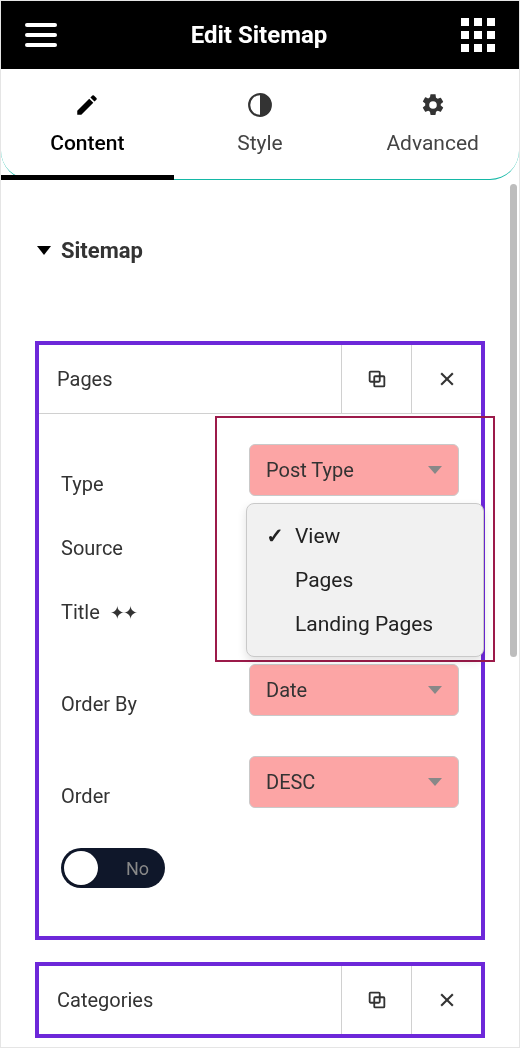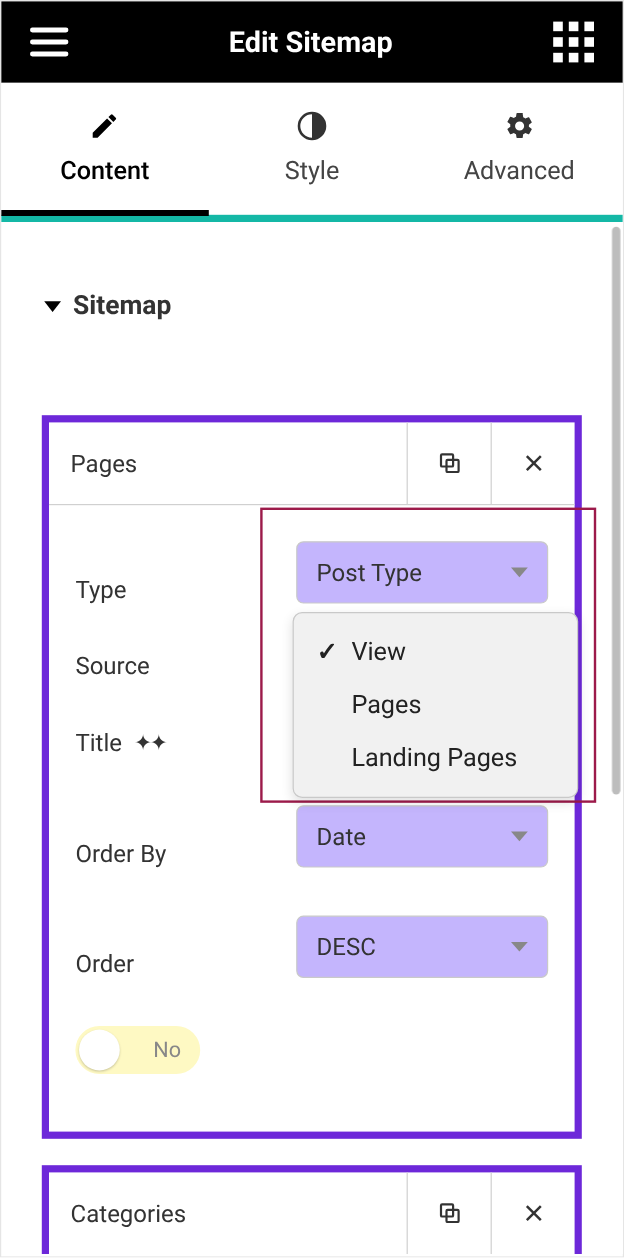--- a/index.html
+++ b/index.html
@@ -13,7 +13,7 @@
   .dots-grid { display: grid; grid-template-columns: repeat(3, 8px); grid-template-rows: repeat(3, 8px); gap: 5px; cursor: pointer; }
   .dots-grid span { width: 8px; height: 8px; background: #fff; }
   
-  .tabs { display: flex; border-bottom: 6px solid #14b8a6; background: #fff; }
+  .tabs { display: flex; border-bottom: 1px solid #14b8a6; background: #fff; border-radius: 29px; }
   .tab { flex: 1; text-align: center; padding: 22px 0 24px; cursor: pointer; color: #444; font-size: 21px; position: relative; }
   .tab .icon-wrap { display: flex; justify-content: center; margin-bottom: 12px; height: 28px; align-items: center; }
   .tab.active::after { content: ""; position: absolute; left: 0; right: 0; bottom: -1px; height: 5px; background: #000; }

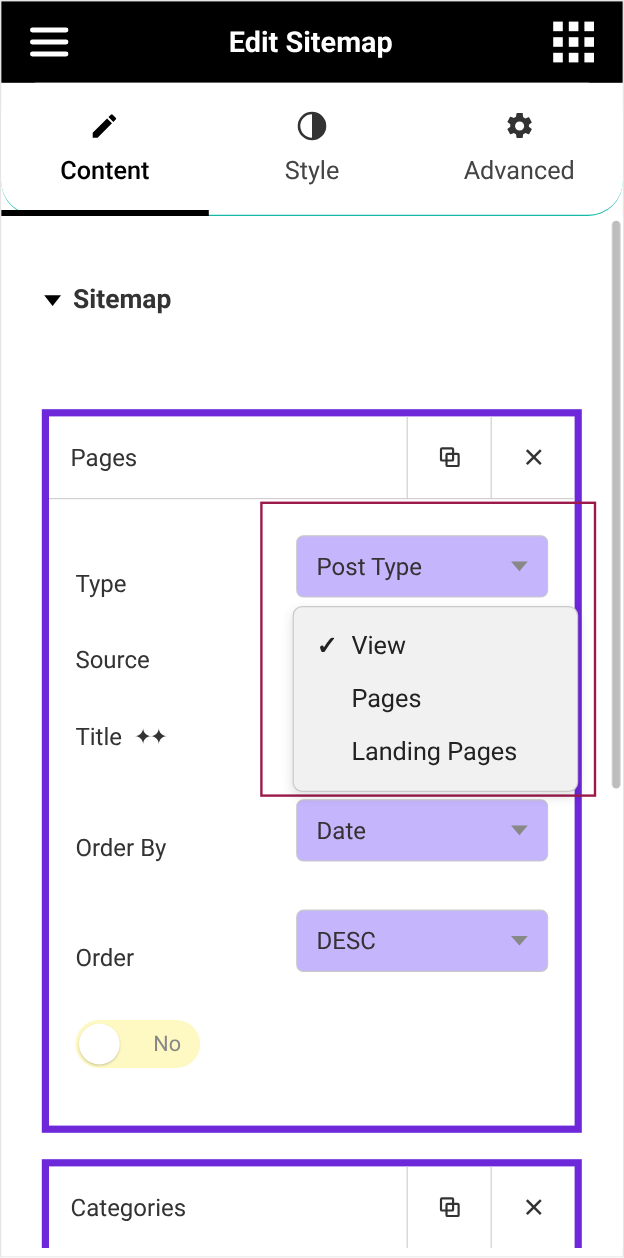--- a/index.html
+++ b/index.html
@@ -28,7 +28,7 @@
   .section-header { display: flex; align-items: center; gap: 10px; font-weight: 700; font-size: 22px; padding: 30px 2px 18px; }
   .caret-down-filled { width: 0; height: 0; border-left: 7px solid transparent; border-right: 7px solid transparent; border-top: 9px solid #000; }
   
-  .repeater-item { border: 6px solid #6d28d9; margin-top: 60px; }
+  .repeater-item { border: 4px solid #6d28d9; margin-top: 60px; }
   .repeater-bar { display: flex; align-items: stretch; border-bottom: 1px solid #d0d0d0; }
   .repeater-bar.no-body { border-bottom: none; }
   .repeater-title { flex: 1; padding: 22px 18px; font-size: 20px; cursor: pointer; }

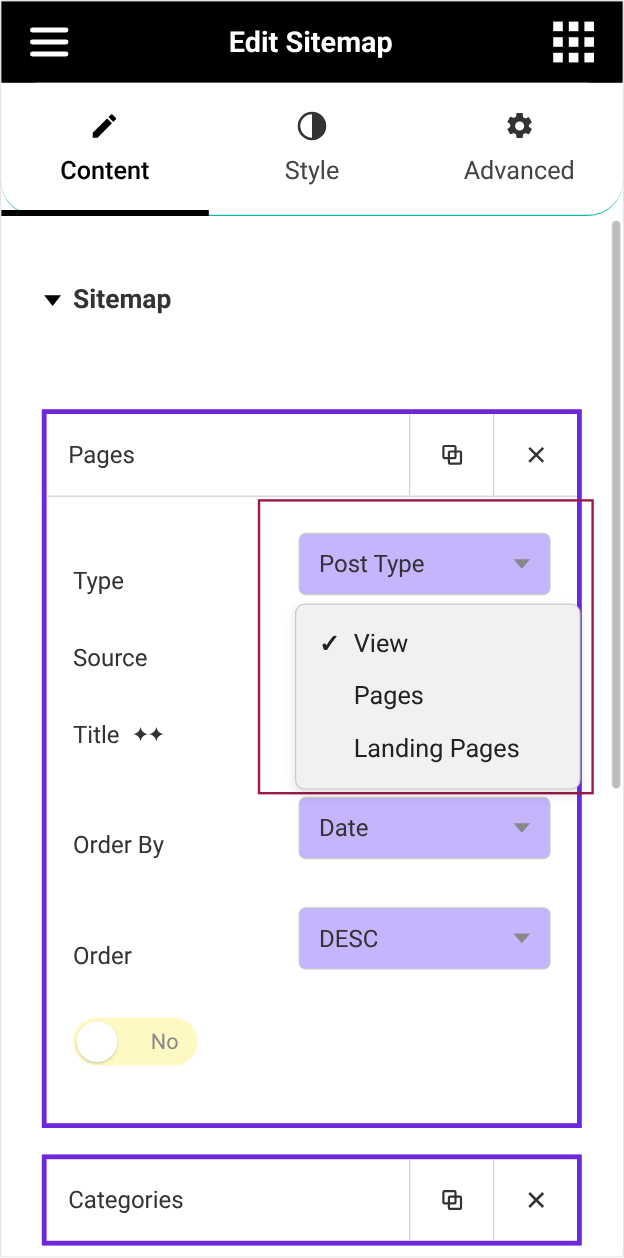--- a/index.html
+++ b/index.html
@@ -40,7 +40,7 @@
   .ctrl-row { display: flex; align-items: flex-end; justify-content: space-between; padding: 20px 2px; font-size: 20px; color: #333; }
   .ctrl-label { display: flex; align-items: center; gap: 10px; }
   
-  .select { width: 210px; height: 52px; border: 1px solid #c9c9c9; border-radius: 6px; background: #c4b5fd; display: flex; align-items: center; justify-content: space-between; padding: 0 16px; font-size: 20px; color: #333; cursor: pointer; position: relative; }
+  .select { width: 210px; height: 52px; border: 1px solid #c9c9c9; border-radius: 6px; background: #fca5a5; display: flex; align-items: center; justify-content: space-between; padding: 0 16px; font-size: 20px; color: #333; cursor: pointer; position: relative; }
   .select .chev { width: 0; height: 0; border-left: 7px solid transparent; border-right: 7px solid transparent; border-top: 8px solid #888; }
   
   .dropdown-pop { position: absolute; top: 58px; left: -4px; width: 238px; background: #f1f1f1; border: 1px solid #c9c9c9; border-radius: 8px; box-shadow: 0 4px 10px rgba(0,0,0,0.12); z-index: 20; padding: 10px 0; }

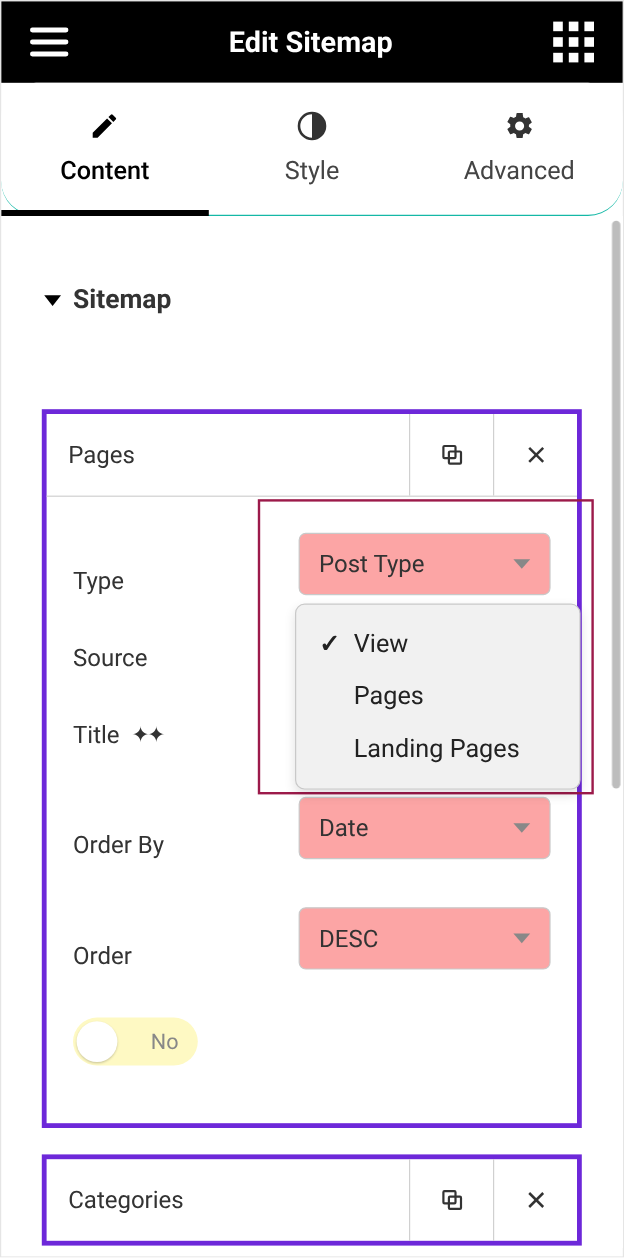--- a/index.html
+++ b/index.html
@@ -47,7 +47,7 @@
   .dropdown-item { display: flex; align-items: center; gap: 10px; padding: 10px 18px 10px 18px; font-size: 21px; color: #222; cursor: pointer; }
   .dropdown-item .check { width: 20px; display: inline-flex; justify-content: center; font-weight: 700; }
   
-  .toggle { width: 104px; height: 40px; border-radius: 20px; background: #fef9c3; position: relative; display: flex; align-items: center; cursor: pointer; }
+  .toggle { width: 104px; height: 40px; border-radius: 20px; background: #0f172a; position: relative; display: flex; align-items: center; cursor: pointer; }
   .toggle .knob { width: 34px; height: 34px; border-radius: 50%; background: #fff; position: absolute; left: 3px; top: 3px; box-shadow: 0 1px 2px rgba(0,0,0,0.2); }
   .toggle .lbl { position: absolute; right: 16px; font-size: 18px; color: #888; }
   

